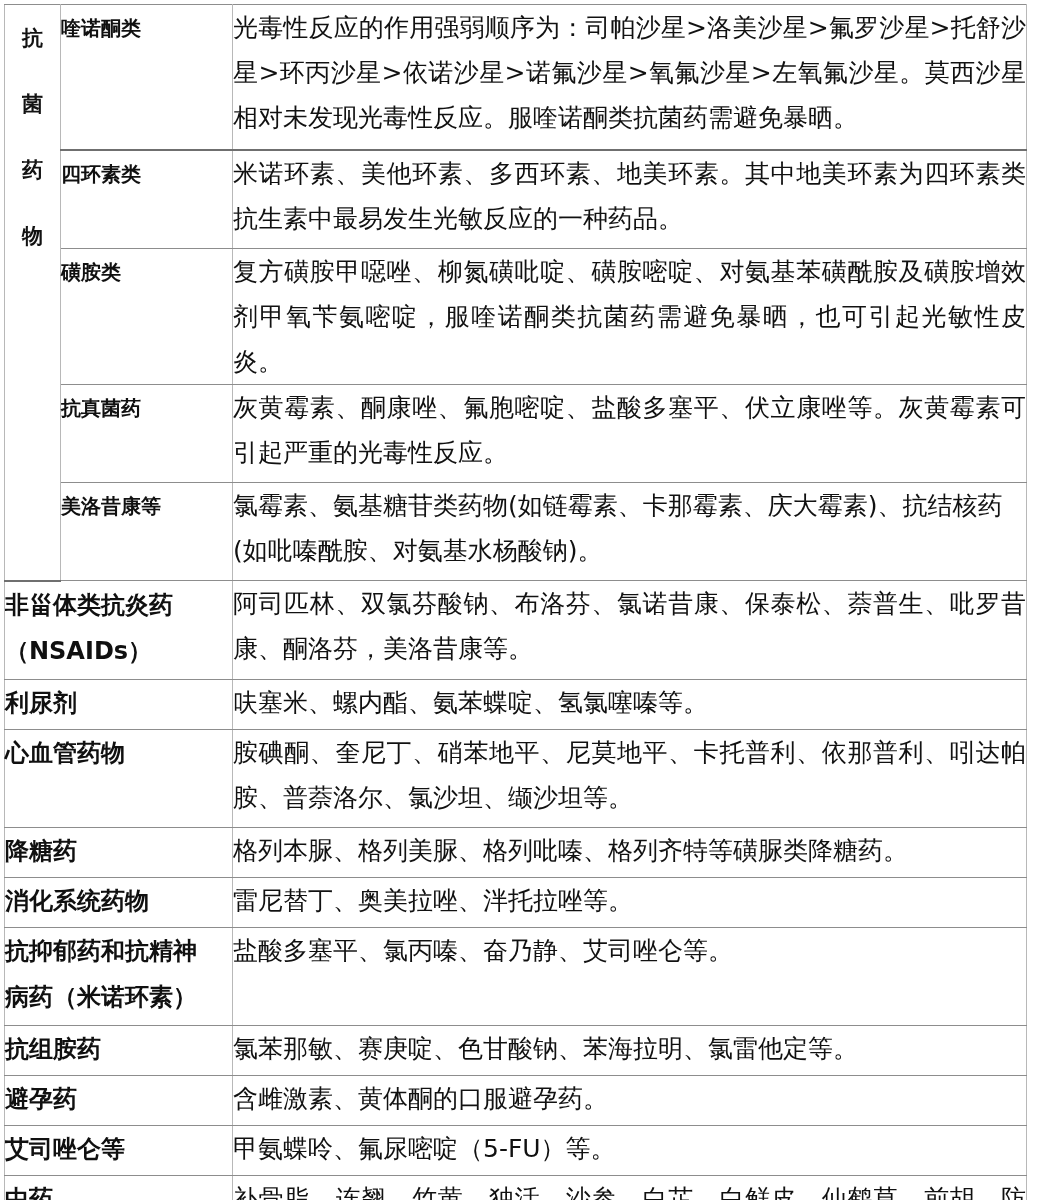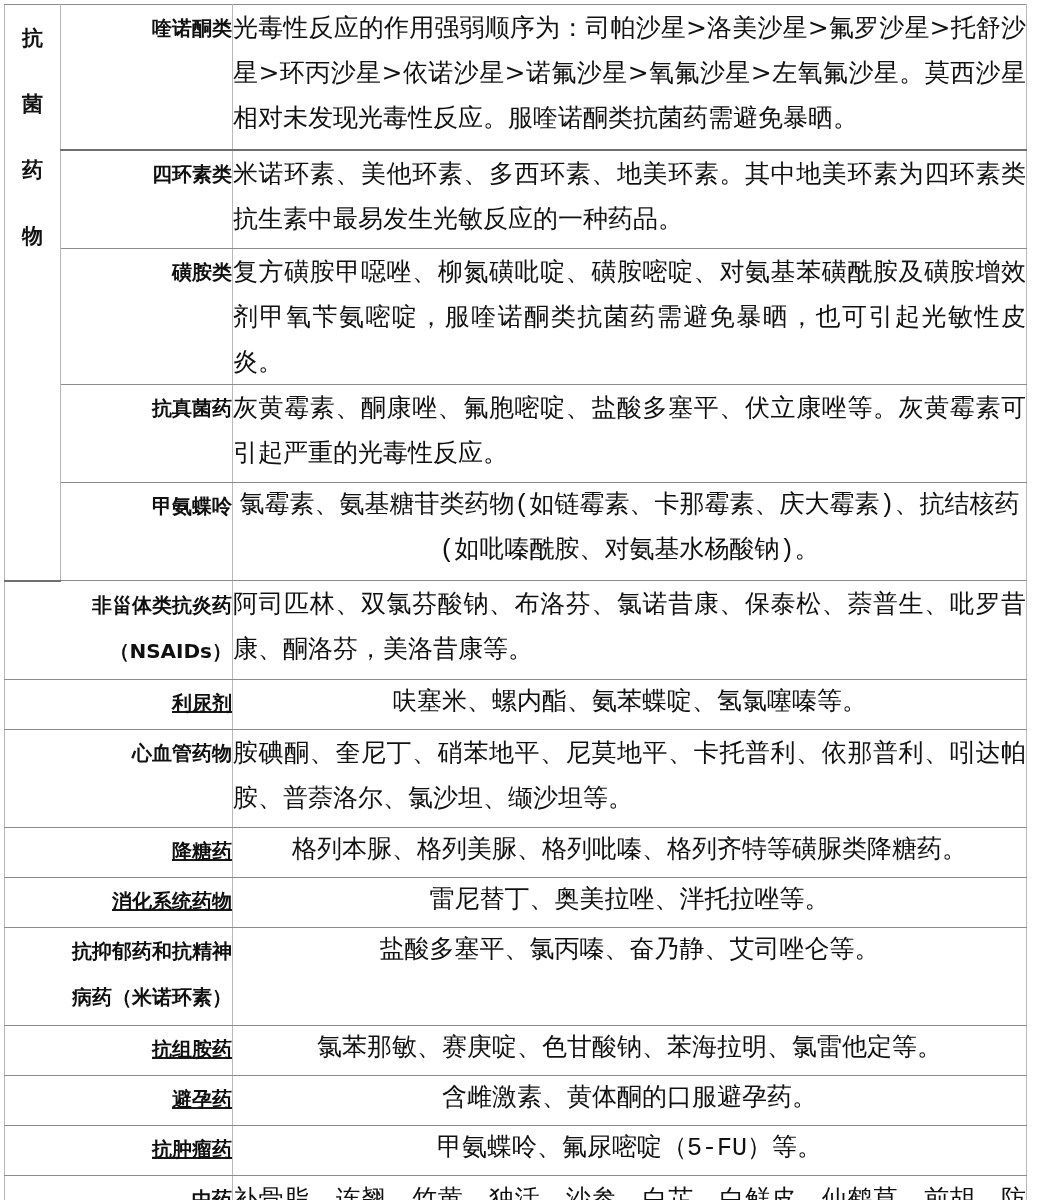--- a/index.html
+++ b/index.html
@@ -63,7 +63,7 @@
 
   
   .sub-cell {
-    text-align: right;
+    text-align: left;
     vertical-align: top;
     padding: 12px 6px 10px 6px;
     margin-top: 12px;

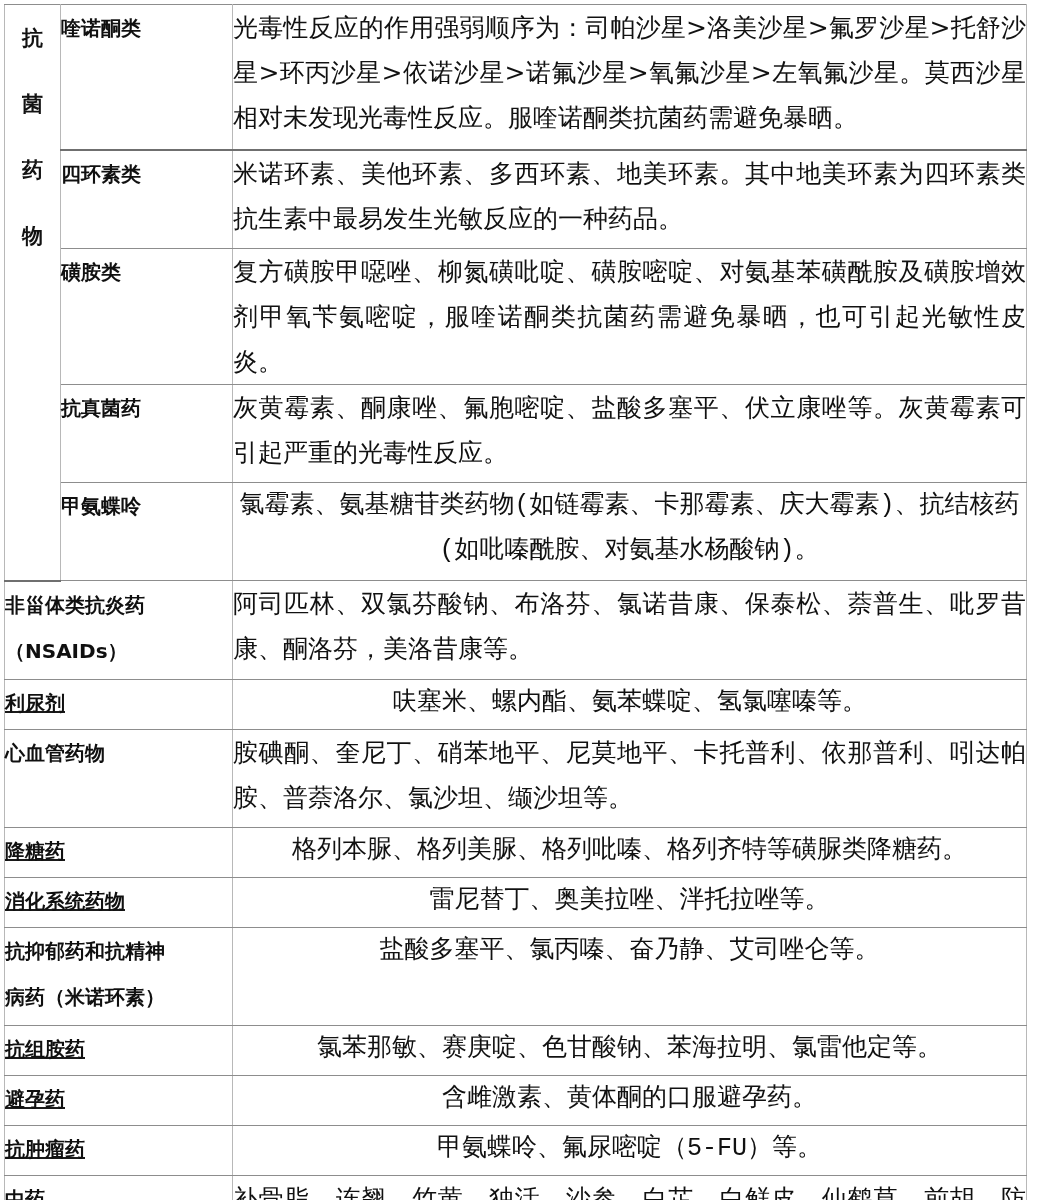--- a/index.html
+++ b/index.html
@@ -166,7 +166,7 @@
 
       <tr>
         <td class="sub-cell h2">
-          <div class="sub-label">甲氨蝶呤</div>
+          <div class="sub-label">美洛昔康等</div>
         </td>
         <td class="detail-cell">
           <div class="detail-text nojust">氯霉素、氨基糖苷类药物(如链霉素、卡那霉素、庆大霉素)、抗结核药(如吡嗪酰胺、对氨基水杨酸钠)。</div>

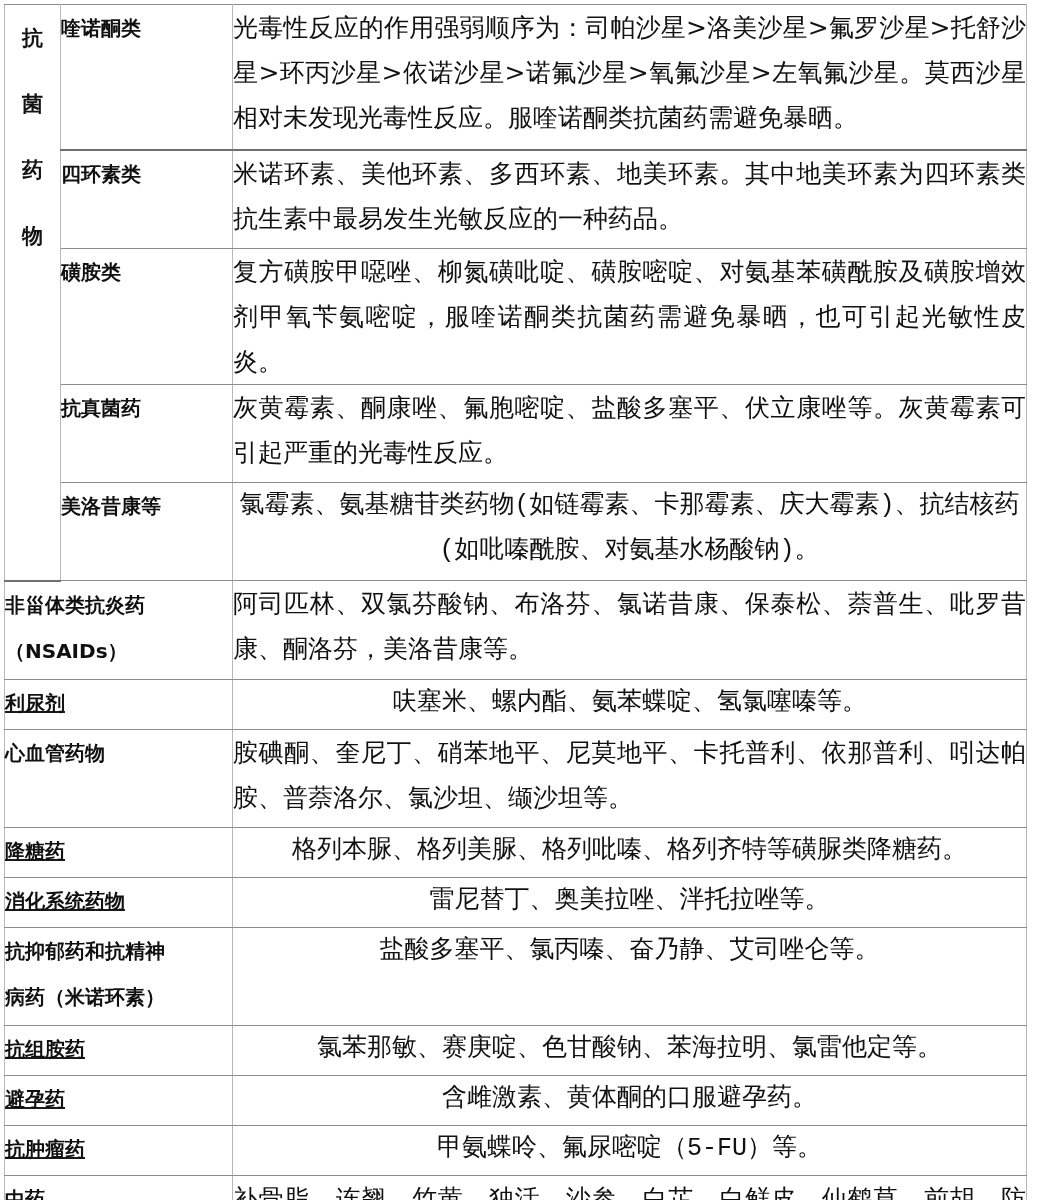--- a/index.html
+++ b/index.html
@@ -94,7 +94,7 @@
     word-break: break-all;
     letter-spacing: 0px;
   }
-  .detail-text.nojust { text-align: center; font-family: Liberation Mono, monospace; }
+  .detail-text.nojust { text-align: left; }
 
   
   .h3 { height: 144px; }

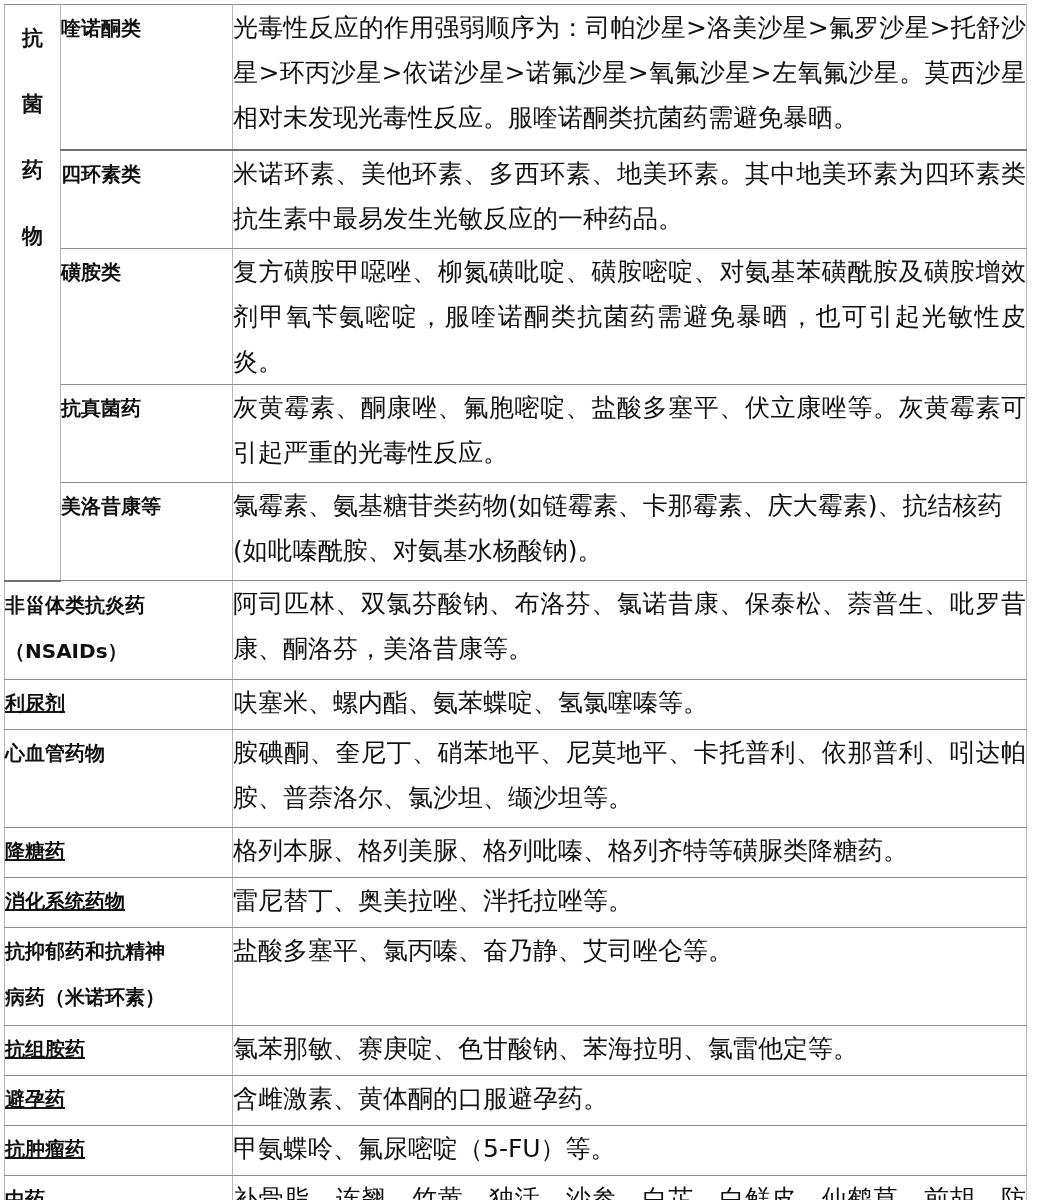--- a/index.html
+++ b/index.html
@@ -78,7 +78,7 @@
   .sub-label .l2 { display: block; }
 
   
-  .sub-cell.wide .sub-label { font-size: 20px; }
+  .sub-cell.wide .sub-label { font-size: 24px; }
 
   
   .detail-cell {

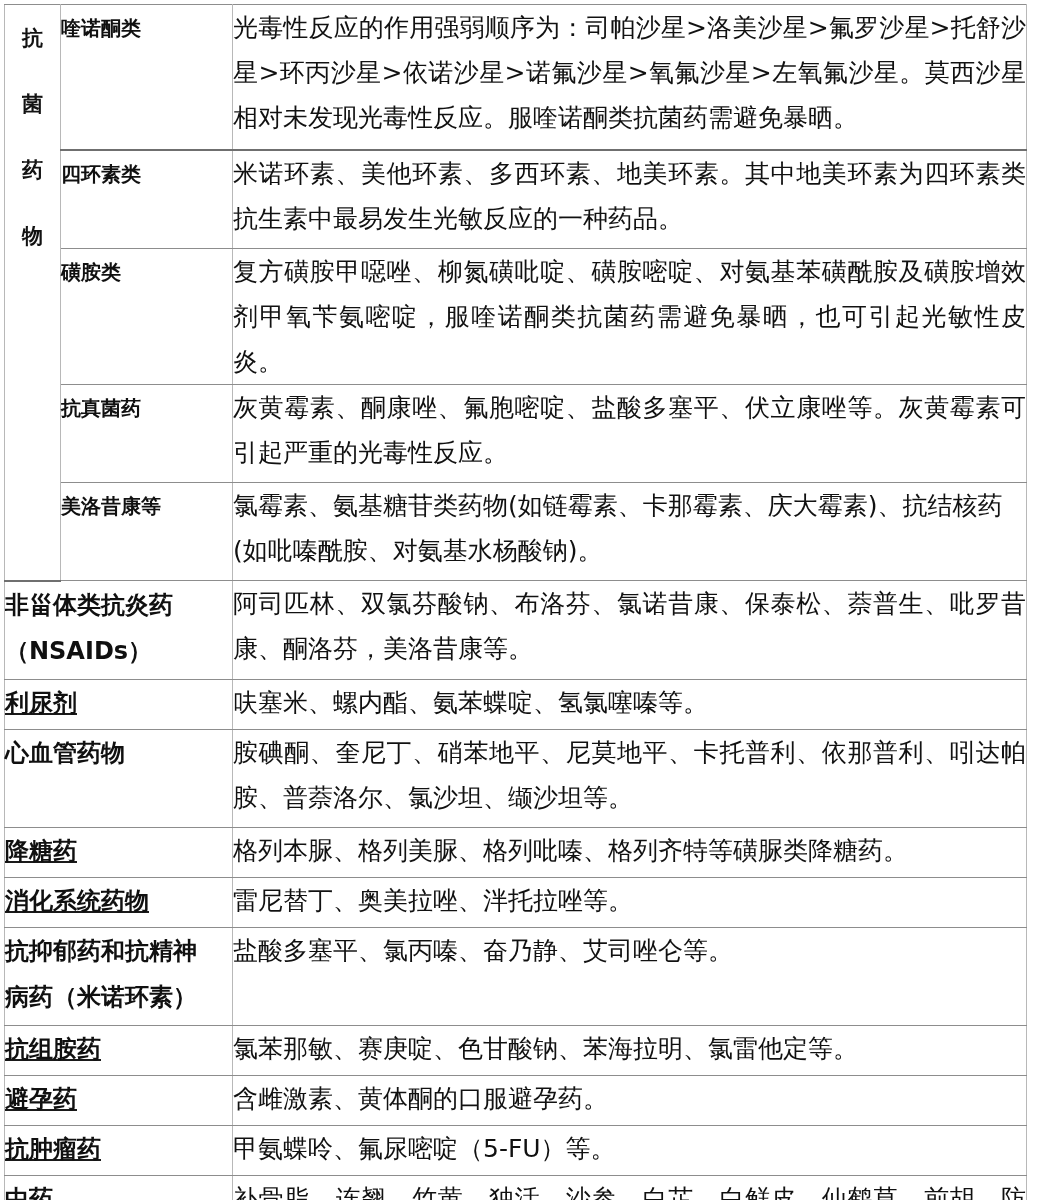--- a/index.html
+++ b/index.html
@@ -99,7 +99,7 @@
   
   .h3 { height: 144px; }
   .h2 { height: 97px; }
-  .h1 { height: 49px; text-decoration: underline; }
+  .h1 { height: 49px; }
 
   
   tr.thick-under > td { border-bottom: 2px solid #6f6f6f; }

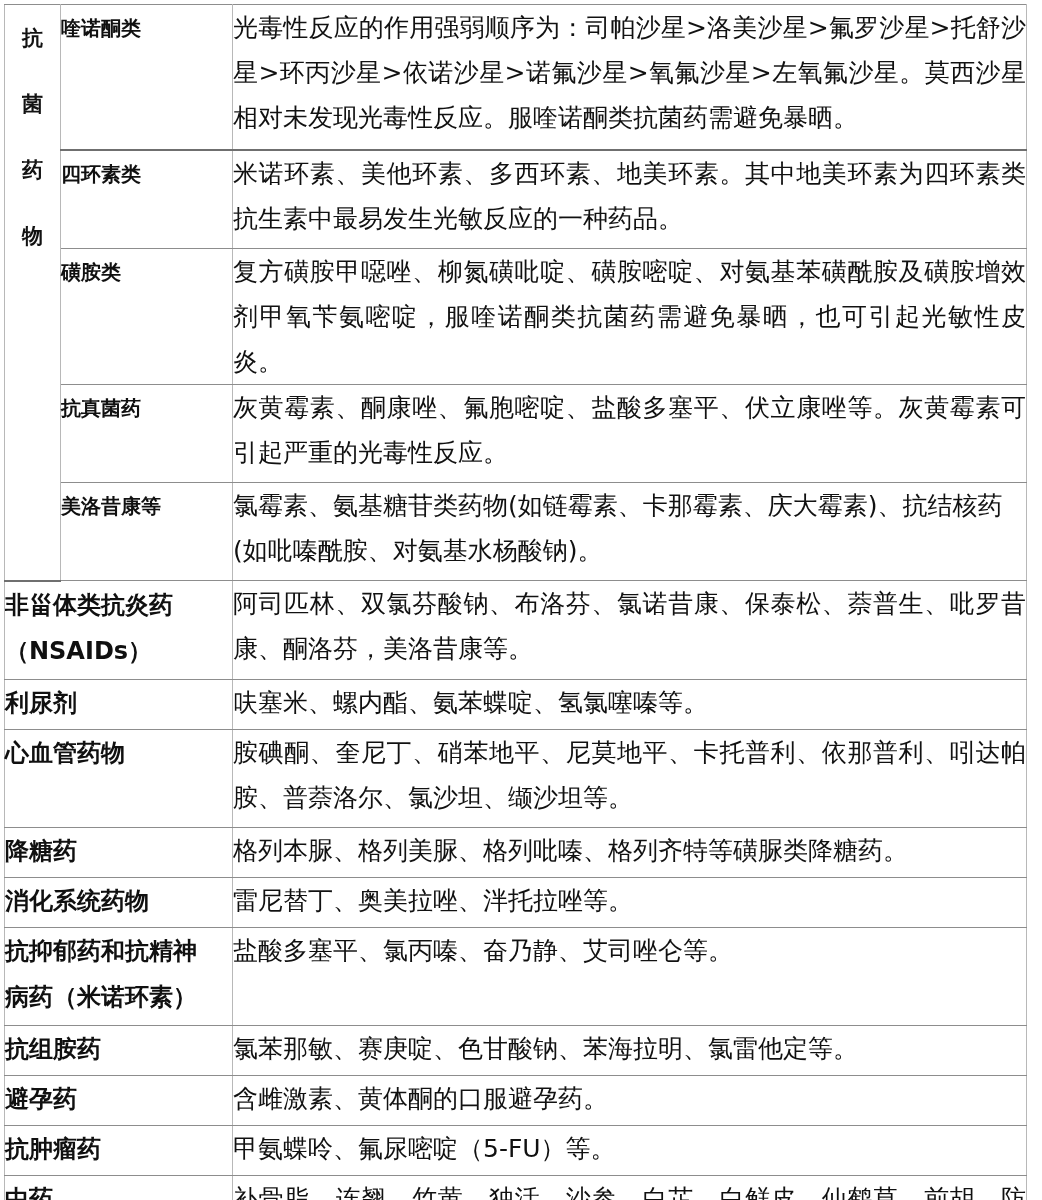--- a/index.html
+++ b/index.html
@@ -253,7 +253,7 @@
 
       <tr>
         <td class="sub-cell wide h1" colspan="2">
-          <div class="sub-label">抗肿瘤药</div>
+          <div class="sub-label">艾司唑仑等</div>
         </td>
         <td class="detail-cell">
           <div class="detail-text nojust">甲氨蝶呤、氟尿嘧啶（5-FU）等。</div>

